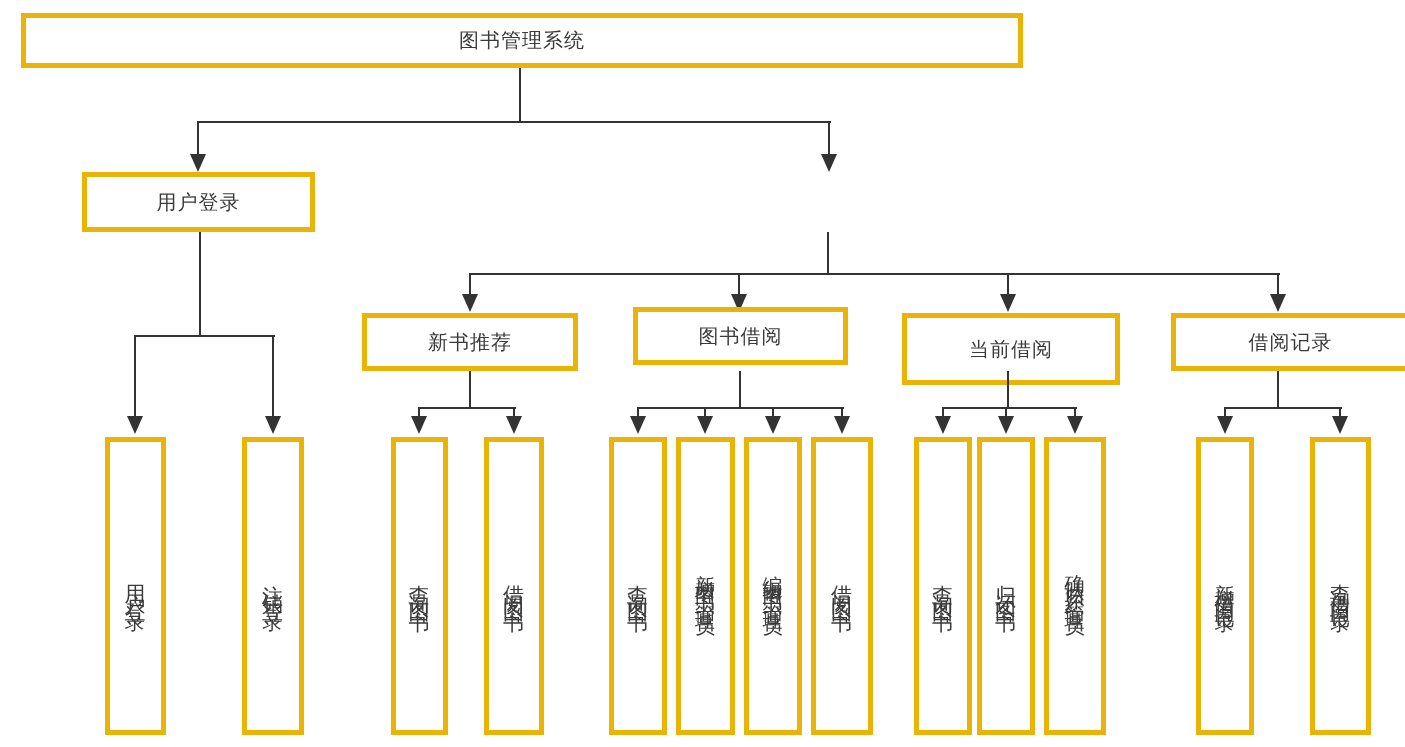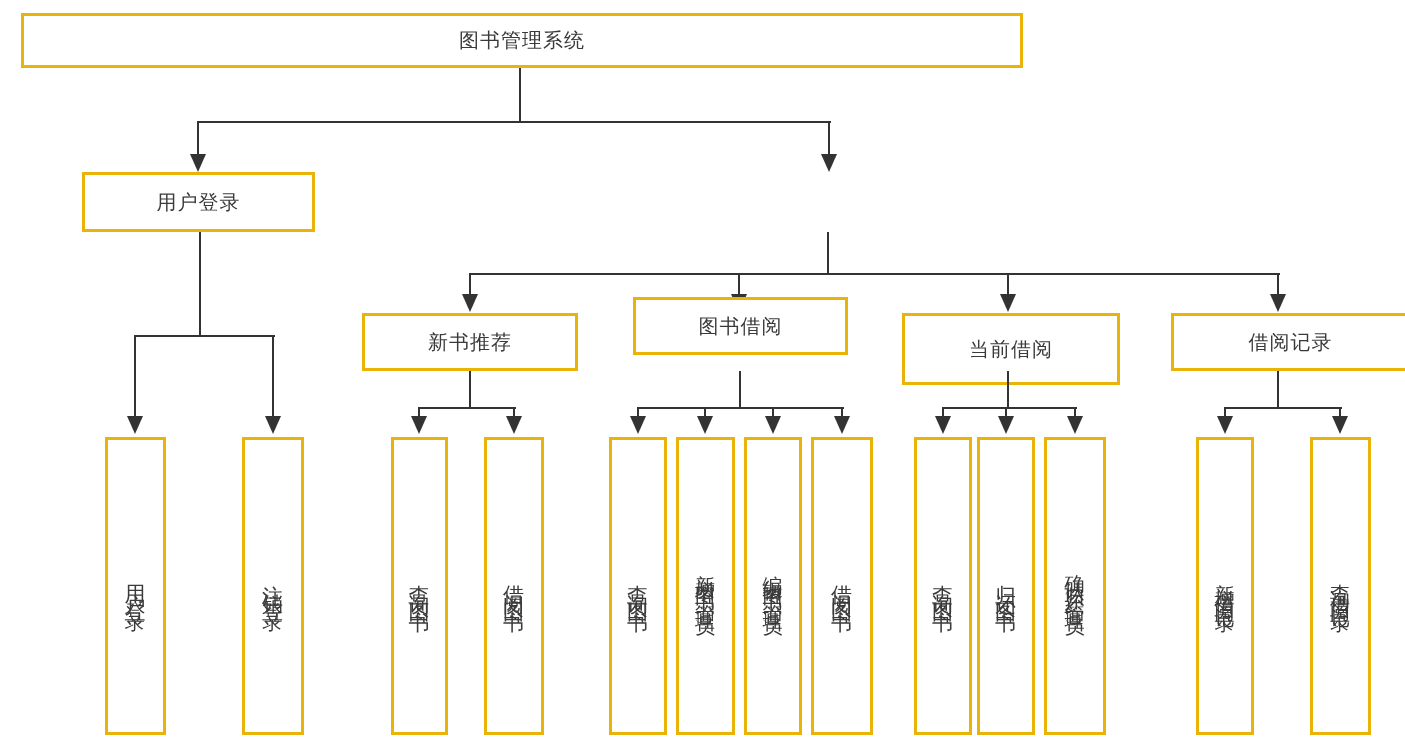--- a/index.html
+++ b/index.html
@@ -20,7 +20,7 @@
   .nodebox {
     position: absolute;
     background: #ffffff;
-    border: 3px solid #eab308;
+    border: 5px solid #eab308;
     box-sizing: border-box;
     display: flex;
     align-items: center;

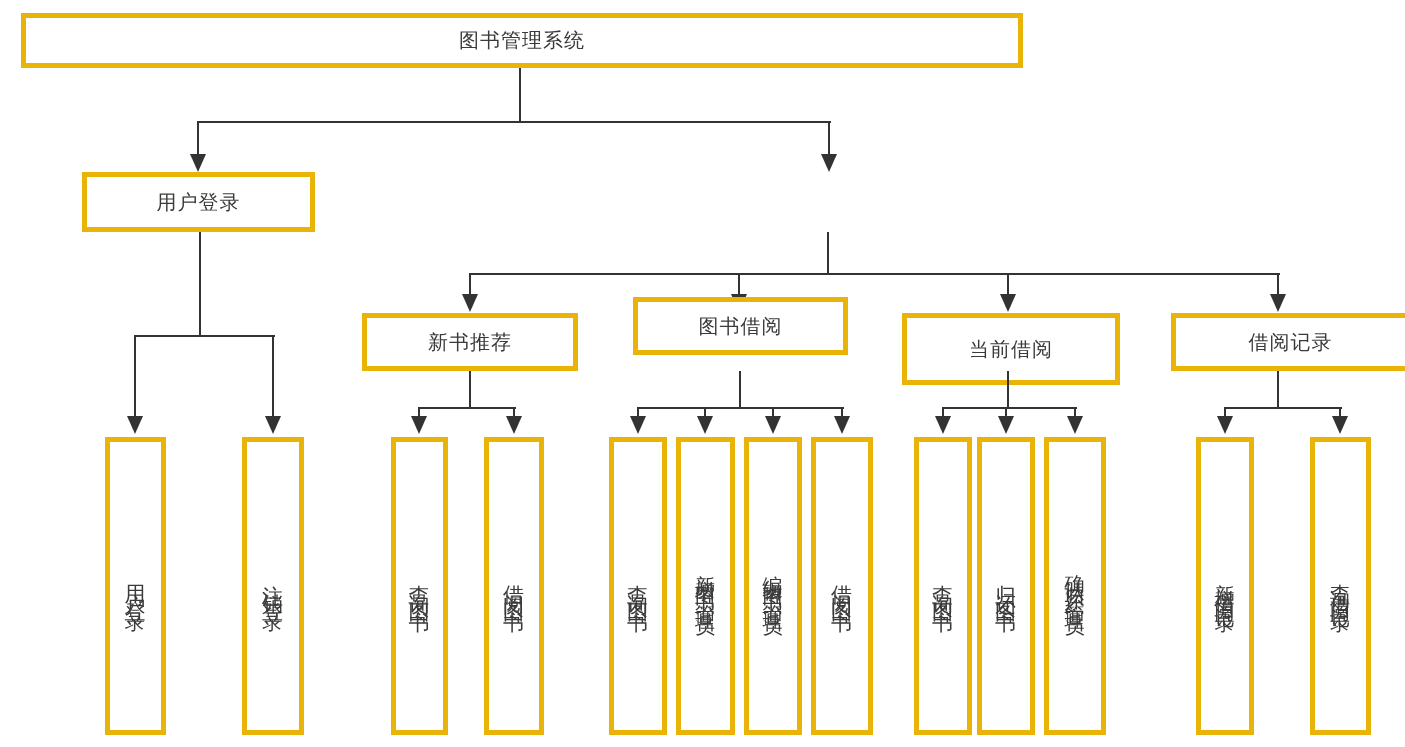--- a/index.html
+++ b/index.html
@@ -72,7 +72,7 @@
   .n-user-login    { left: 82px;   top: 172px; width: 233px;  height: 60px; }
   .n-book-mgmt     { left: 707px;  top: 172px; width: 236px;  height: 60px; }
   .n-new-book-rec  { left: 362px;  top: 313px; width: 216px;  height: 58px; }
-  .n-book-borrow   { left: 633px;  top: 297px; width: 215px;  height: 58px; }
+  .n-book-borrow   { left: 633px;  top: 307px; width: 215px;  height: 58px; }
   .n-cur-borrow    { left: 902px;  top: 313px; width: 218px;  height: 72px; }
   .n-borrow-rec    { left: 1171px; top: 313px; width: 239px;  height: 58px; }
   .leaf { top: 437px; height: 298px; }

